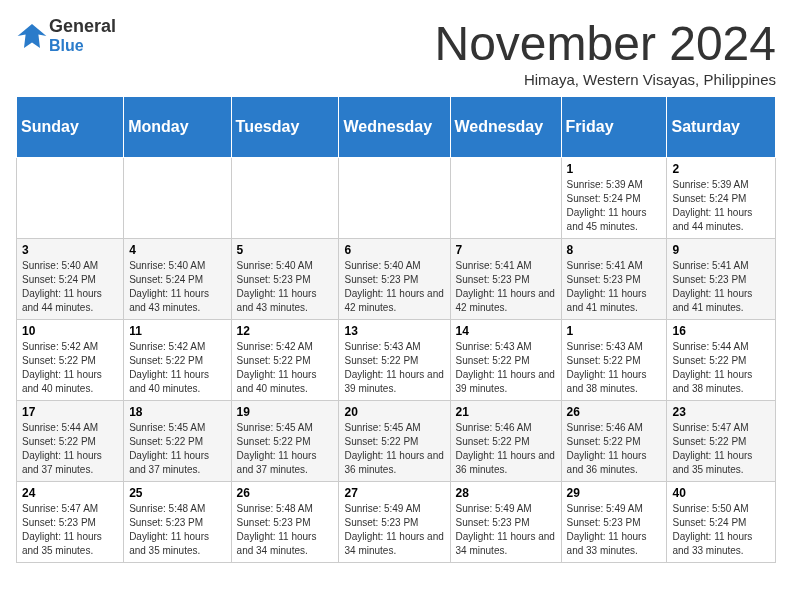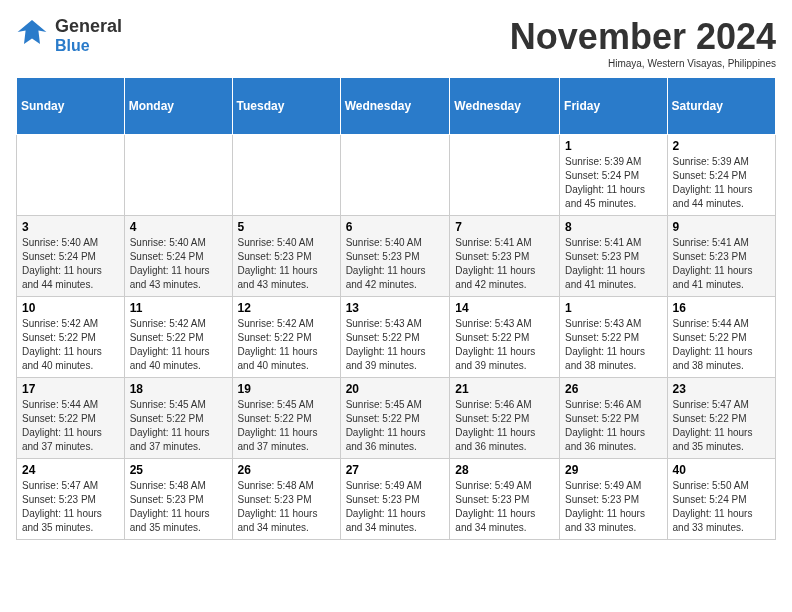--- a/index.html
+++ b/index.html
@@ -18,7 +18,8 @@
     }
     .logo {
       display: flex;
-      gap: 7px;
+      align-items: center;
+      gap: 1px;
     }
     .logo-bird {
       width: 32px;

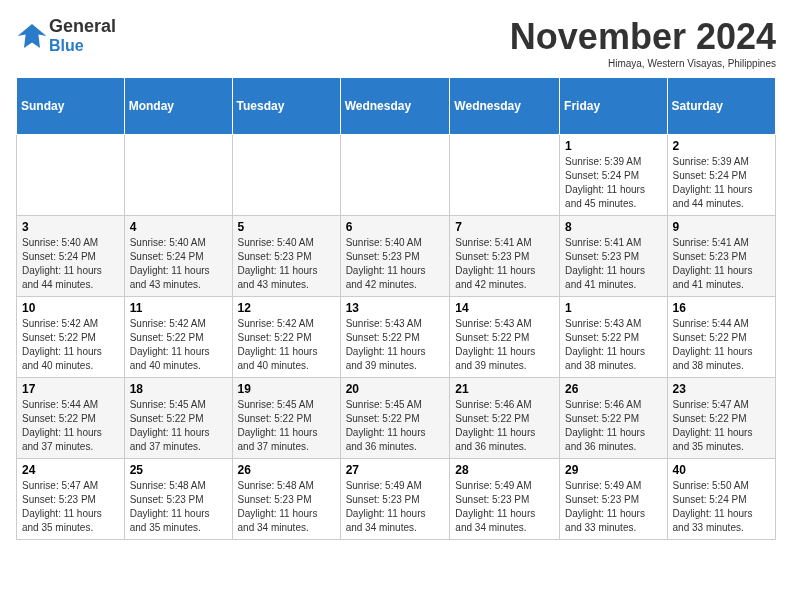--- a/index.html
+++ b/index.html
@@ -29,8 +29,8 @@
       text-align: right;
     }
     .month-title {
-      font-size: 36px;
-      font-weight: bold;
+      font-size: 48px;
+      font-weight: normal;
       color: #333;
     }
     .location {

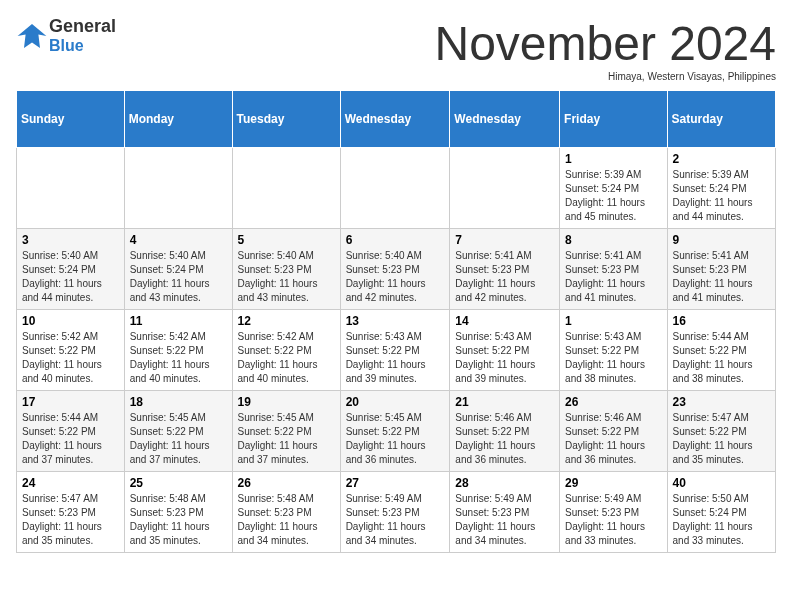--- a/index.html
+++ b/index.html
@@ -34,7 +34,7 @@
       color: #333;
     }
     .location {
-      font-size: 10px;
+      font-size: 15px;
       color: #333;
     }
     .calendar-table {

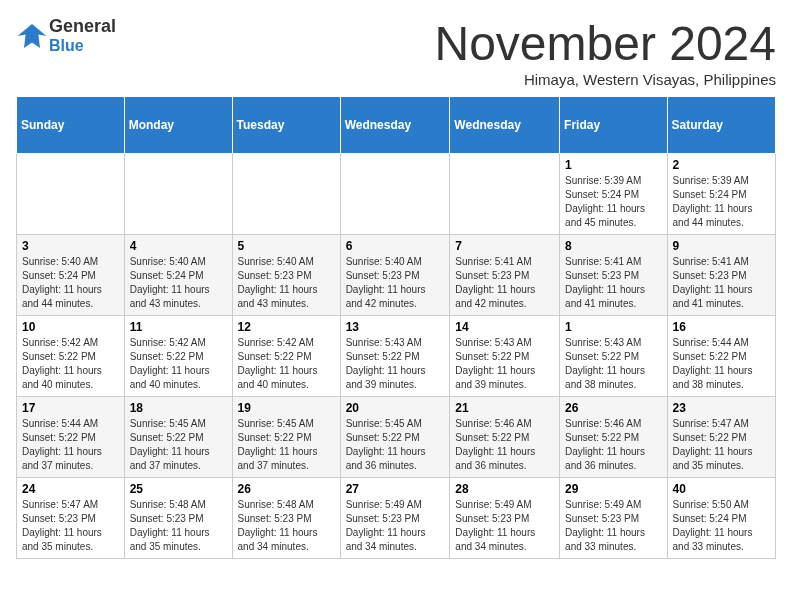--- a/index.html
+++ b/index.html
@@ -47,7 +47,7 @@
       color: #fff;
       padding: 21px 4px;
       text-align: left;
-      font-size: 12px;
+      font-size: 16px;
       font-weight: bold;
       border: 1px solid #fff;
     }

